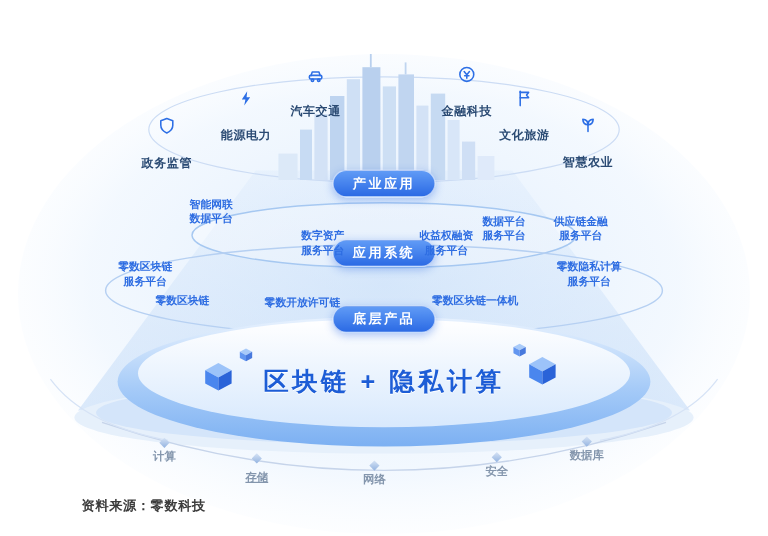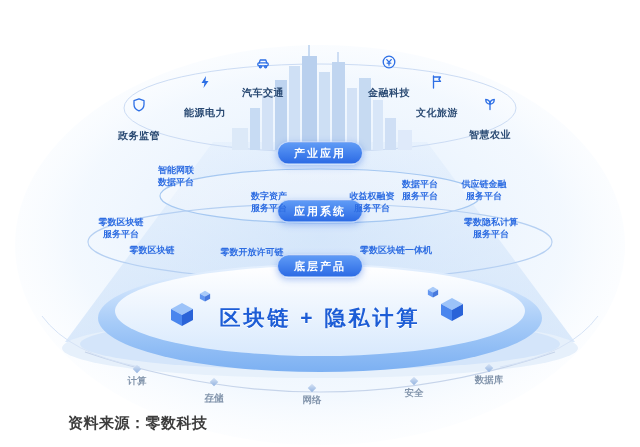--- a/index.html
+++ b/index.html
@@ -24,7 +24,7 @@
              background:linear-gradient(135deg,#d6e3f5,#93b3e0);
              transform:translate(-50%,-50%) rotate(45deg); }
   .source { position:absolute; left:68px; top:414px; z-index:3;
-            font-size:15px; font-weight:700; color:#3c3c3c; letter-spacing:.5px; }
+            font-size:11px; font-weight:700; color:#3c3c3c; letter-spacing:.5px; }
 </style>
 </head>
 <body>

